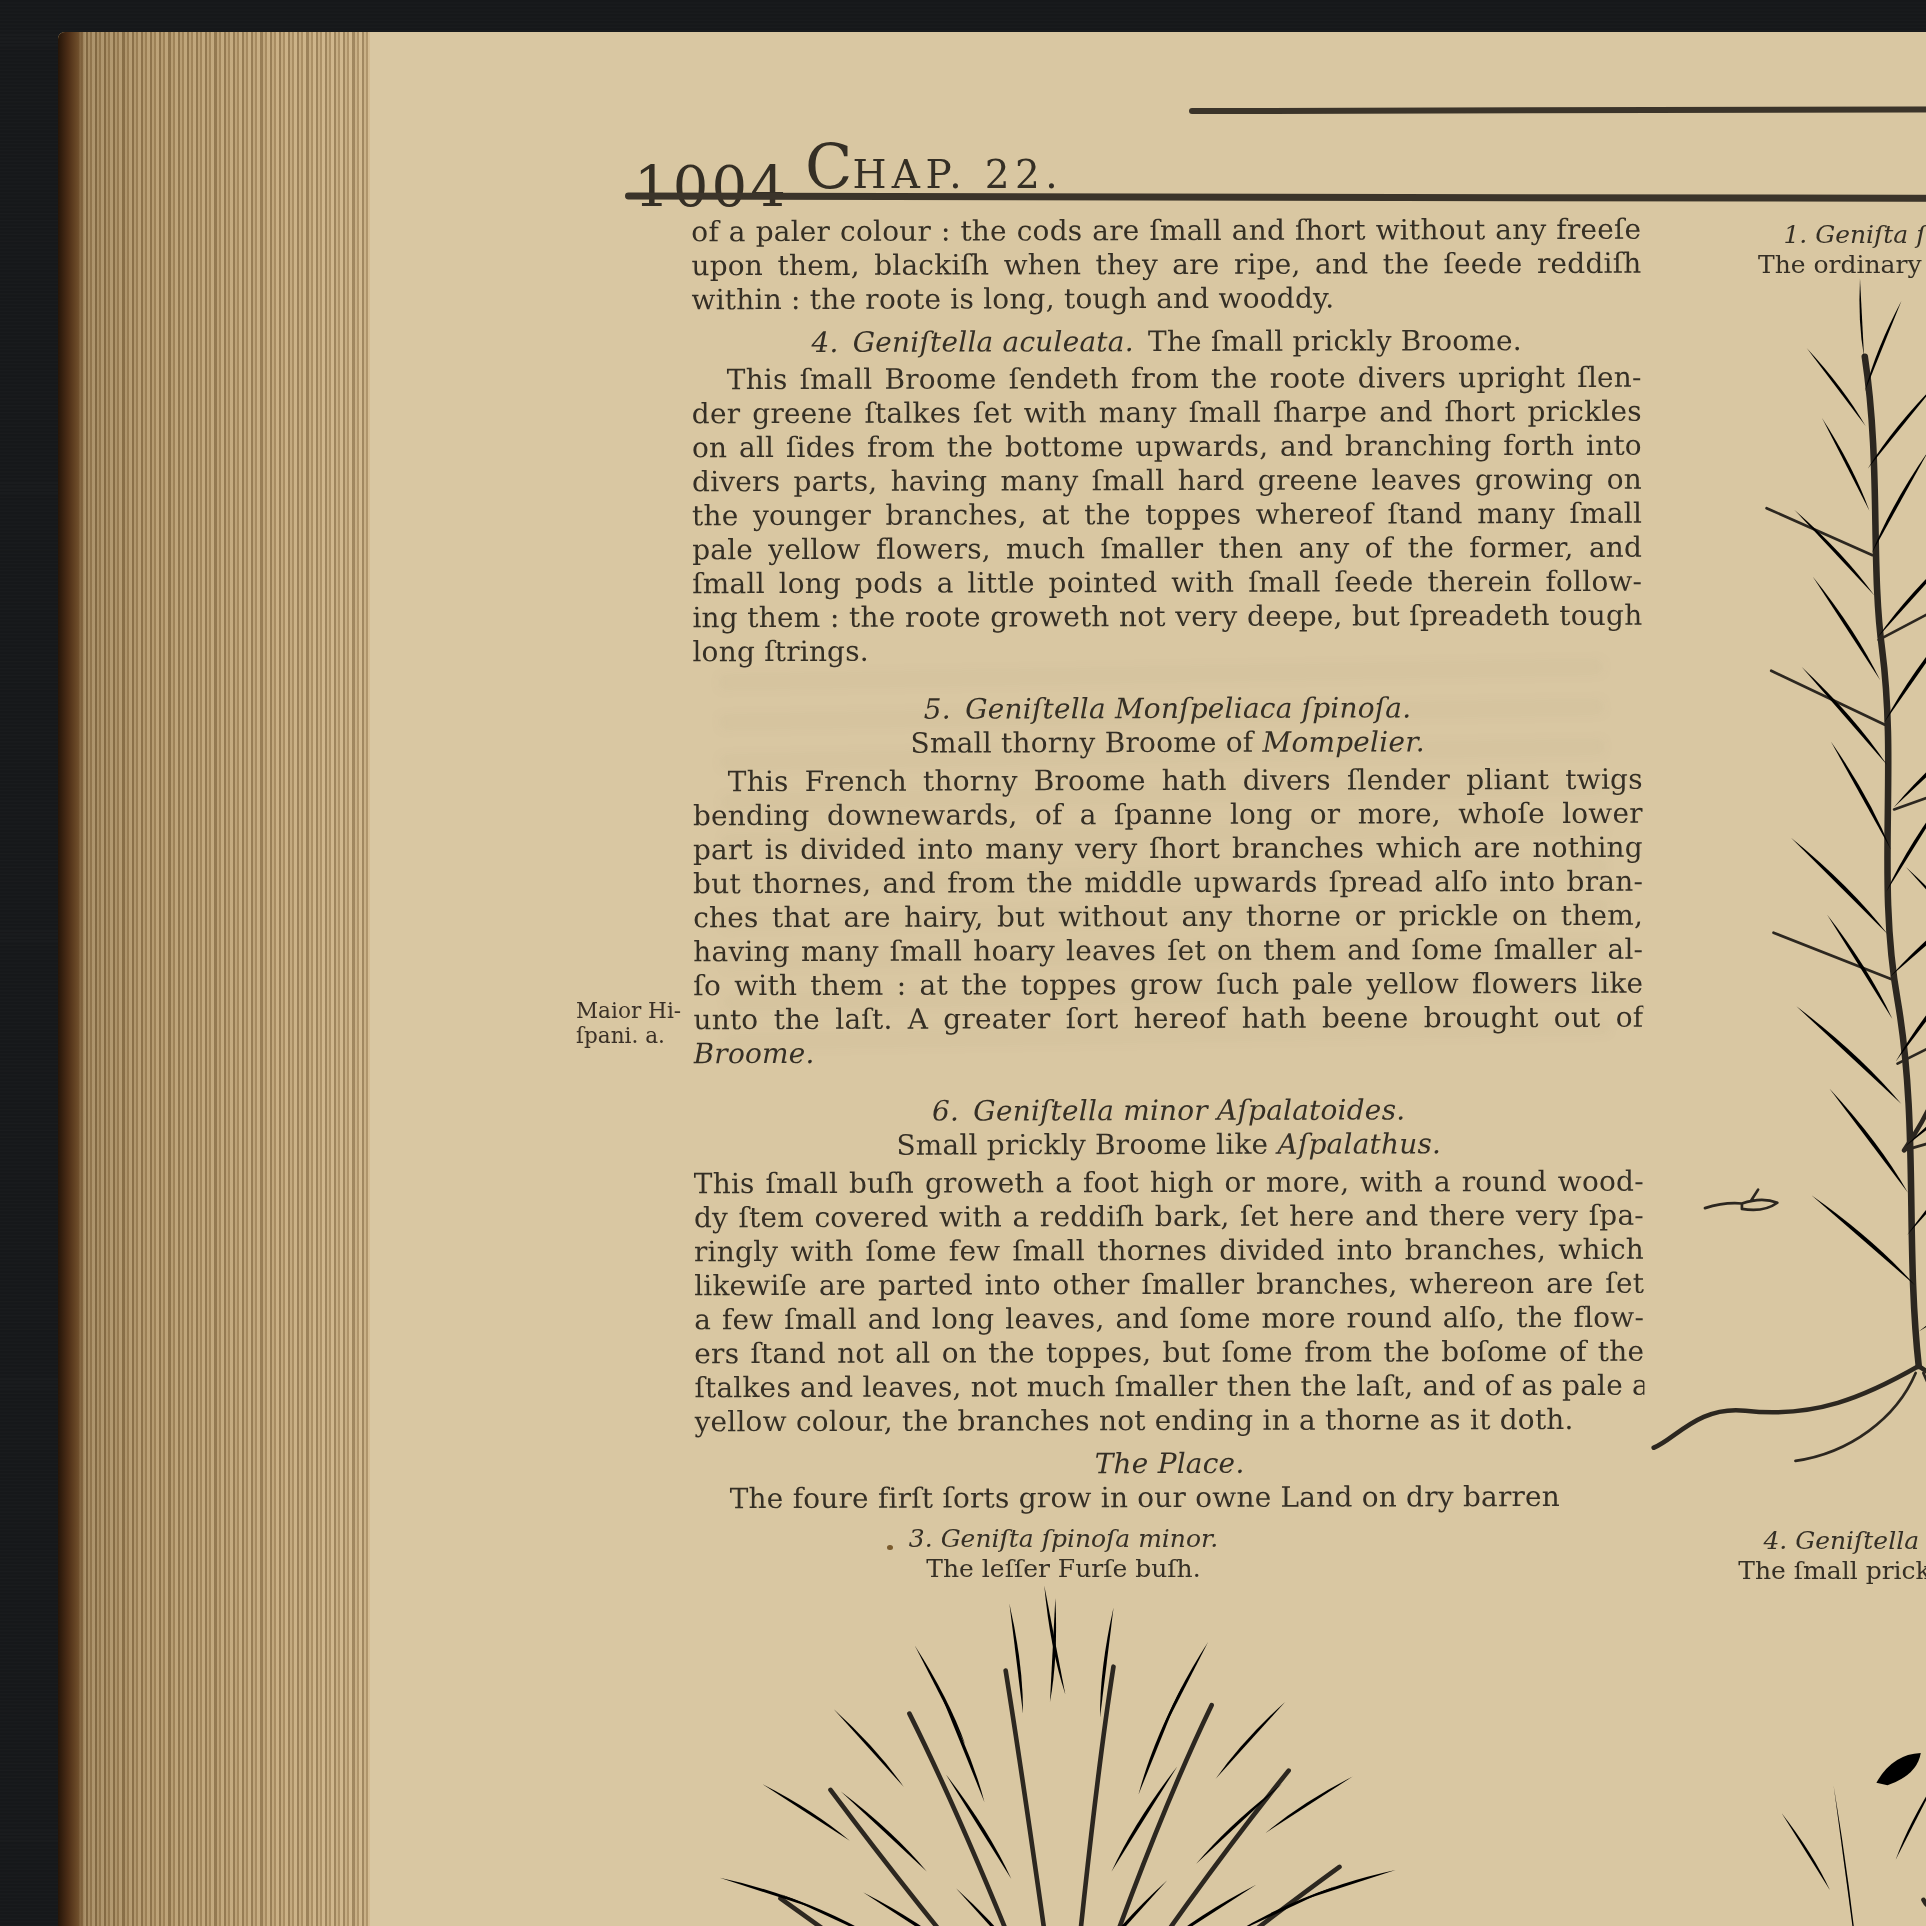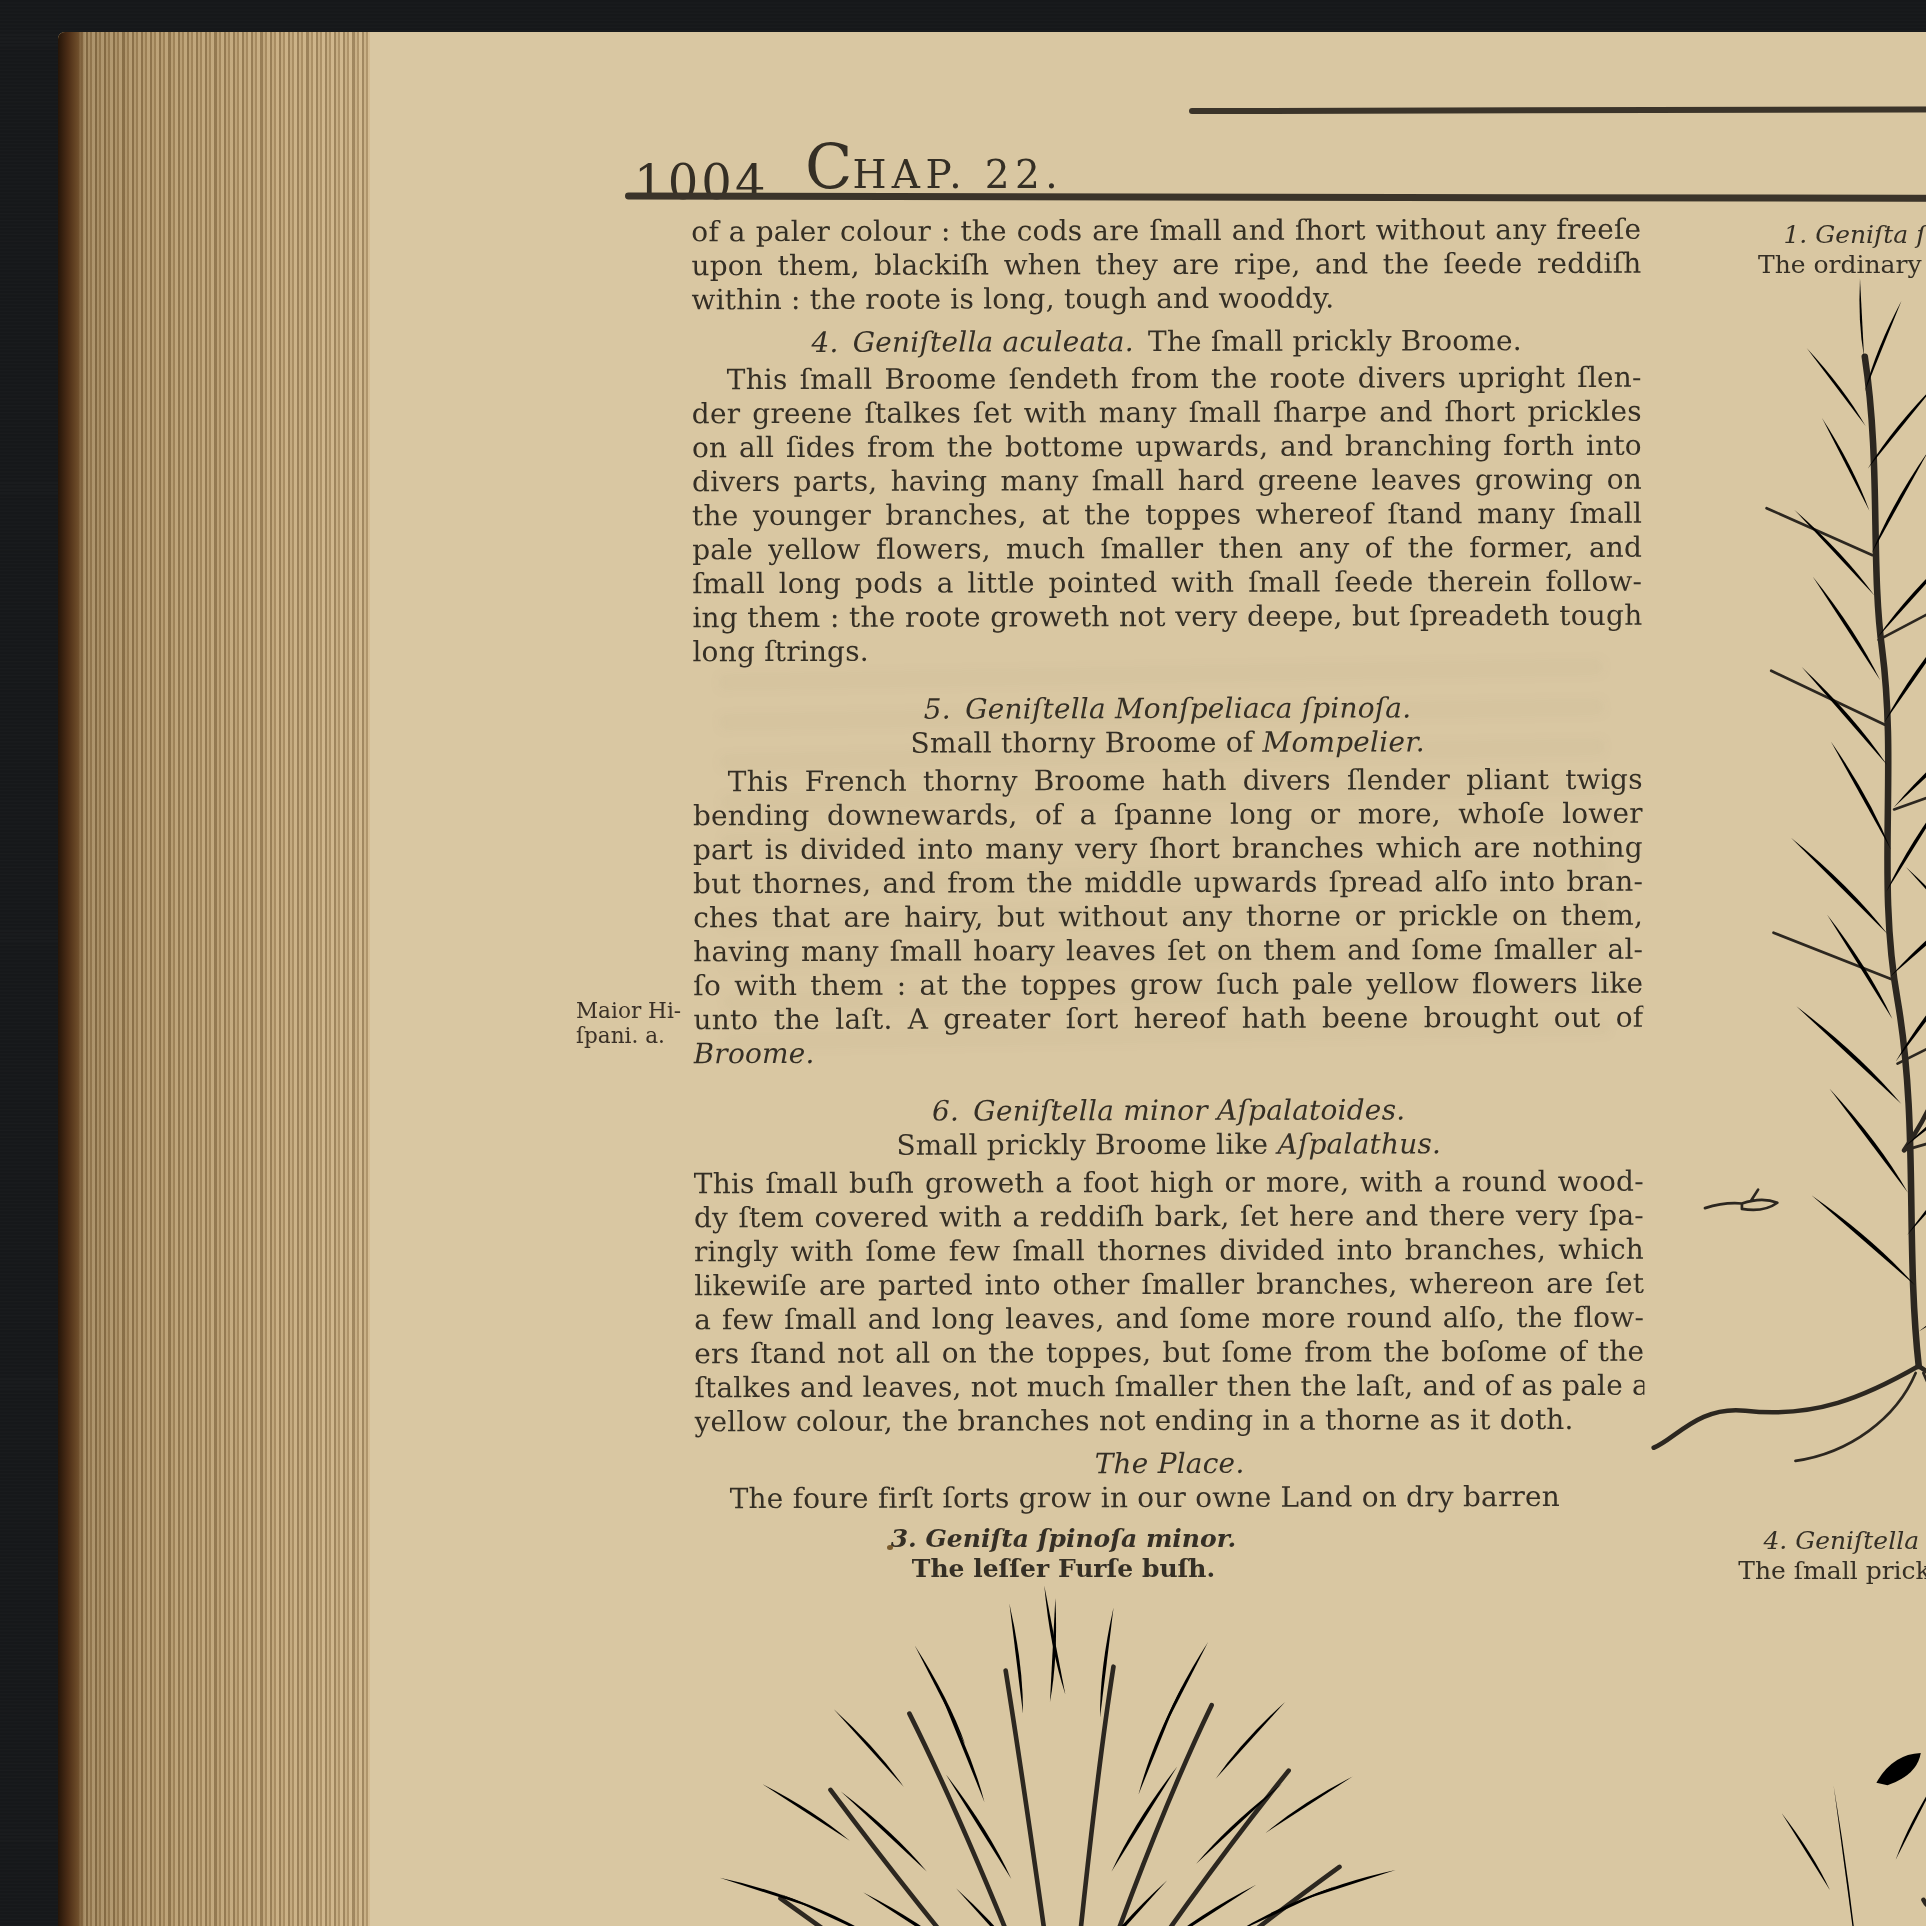--- a/index.html
+++ b/index.html
@@ -34,7 +34,7 @@
   .ink{color:#352f25;}
   .it{font-style:italic;}
 
-  .folio{position:absolute;left:152px;top:89px;font-size:48px;letter-spacing:3.1px;}
+  .folio{position:absolute;left:152px;top:89px;font-size:56px;letter-spacing:3.1px;}
   .chap{position:absolute;left:323px;top:65px;white-space:nowrap;}
   .chap .big{font-size:62px;}
   .chap .sc{font-size:39px;letter-spacing:5.4px;margin-top:48px;}

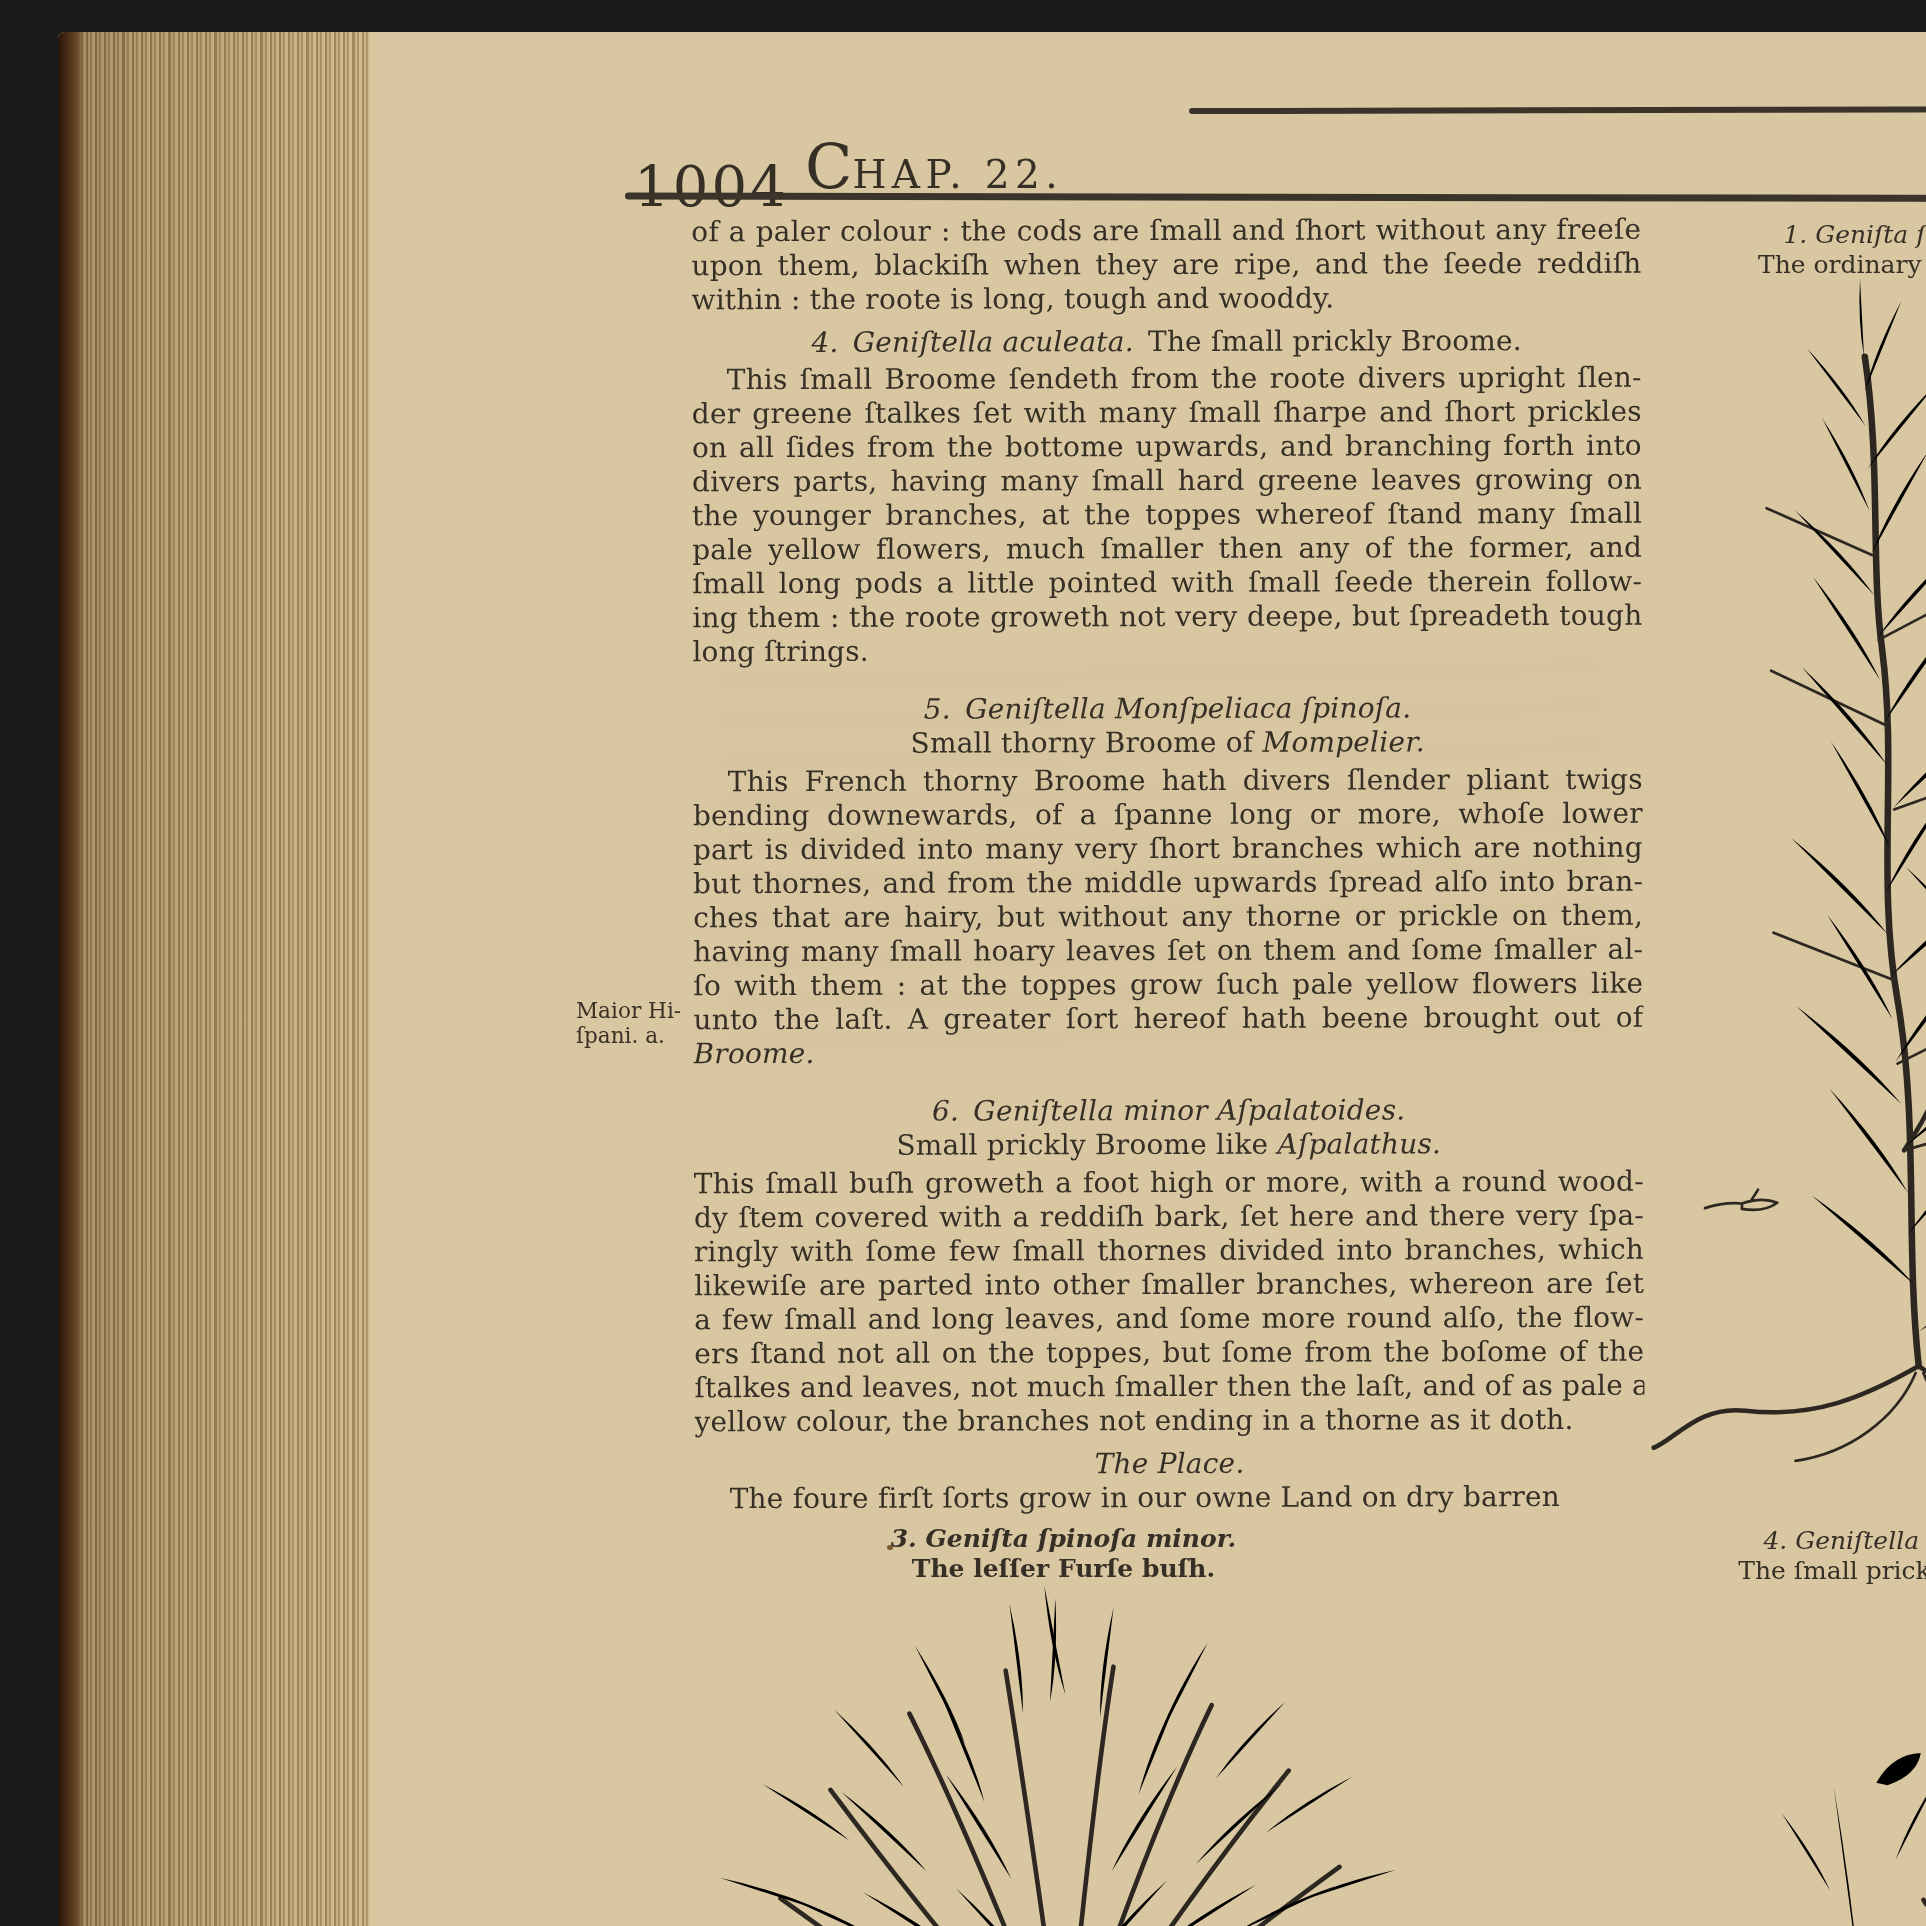--- a/index.html
+++ b/index.html
@@ -62,7 +62,7 @@
   .cap .l1{font-style:italic;white-space:nowrap;}
   .cap .l2{white-space:nowrap;}
   .cap1{left:1186px;top:155px;width:570px;}
-  .cap3{left:358px;top:1459px;width:447px;font-weight:bold;}
+  .cap3{left:358px;top:1459px;width:447px;}
   .cap4{left:1163px;top:1461px;width:516px;}
 
   svg.wc{position:absolute;overflow:visible;}

